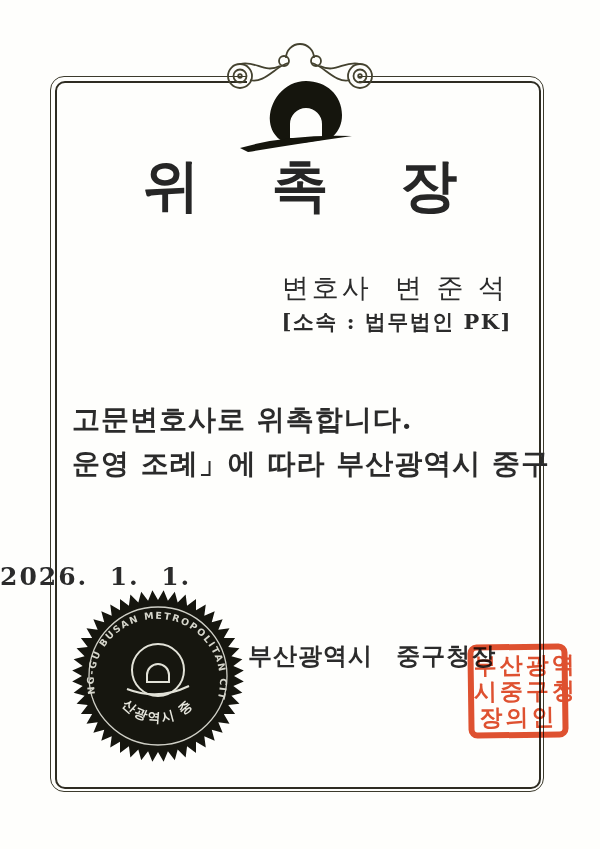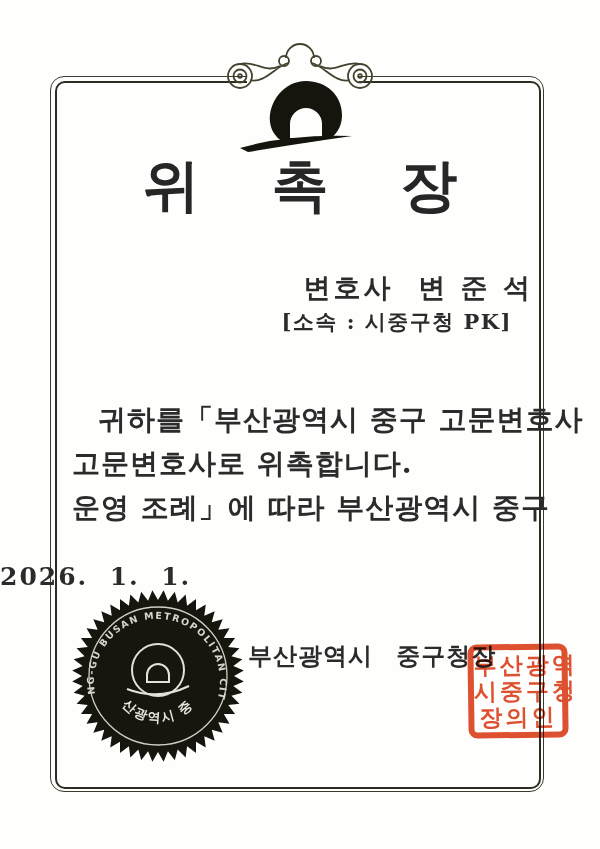--- a/index.html
+++ b/index.html
@@ -31,8 +31,8 @@
     letter-spacing:26px;text-indent:26px;color:#262626;
   }
   .name-line{
-    position:absolute;right:67px;top:270px;
-    font-size:27px;font-weight:bold;letter-spacing:3px;white-space:pre;color:#2b2b2b;
+    position:absolute;right:92px;top:270px;
+    font-size:27px;font-weight:normal;letter-spacing:3px;white-space:pre;color:#2b2b2b;
   }
   .affiliation-line{
     position:absolute;right:88px;top:308px;

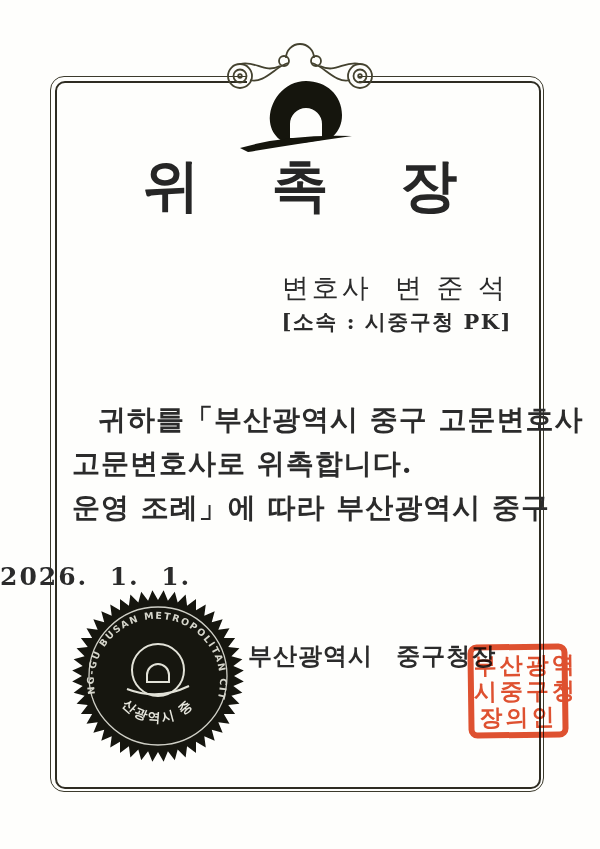--- a/index.html
+++ b/index.html
@@ -107,7 +107,7 @@
 <div class="title">위 촉 장</div>
 
 <div class="name-line">변호사  변 준 석</div>
-<div class="affiliation-line">[소속 : 시중구청 PK]</div>
+<div class="affiliation-line">[소속 : 법무법인 PK]</div>
 
 <div class="body-text">
   <div class="line indent">귀하를「부산광역시 중구 고문변호사</div>

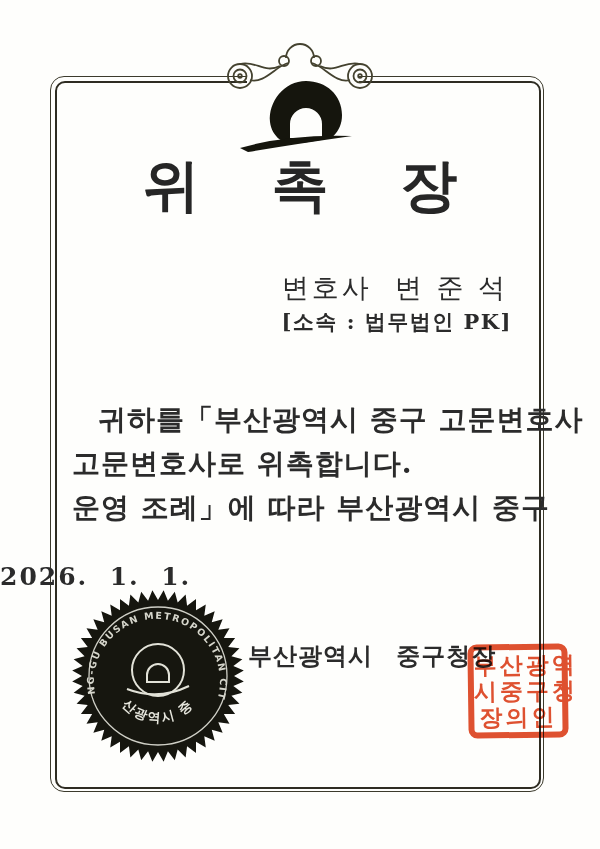--- a/index.html
+++ b/index.html
@@ -110,7 +110,6 @@
 <div class="affiliation-line">[소속 : 법무법인 PK]</div>
 
 <div class="body-text">
-  <div class="line indent">귀하를「부산광역시 중구 고문변호사</div>
   <div class="line">고문변호사로 위촉합니다.</div>
   <div class="line">운영 조례」에 따라 부산광역시 중구</div>
 </div>

